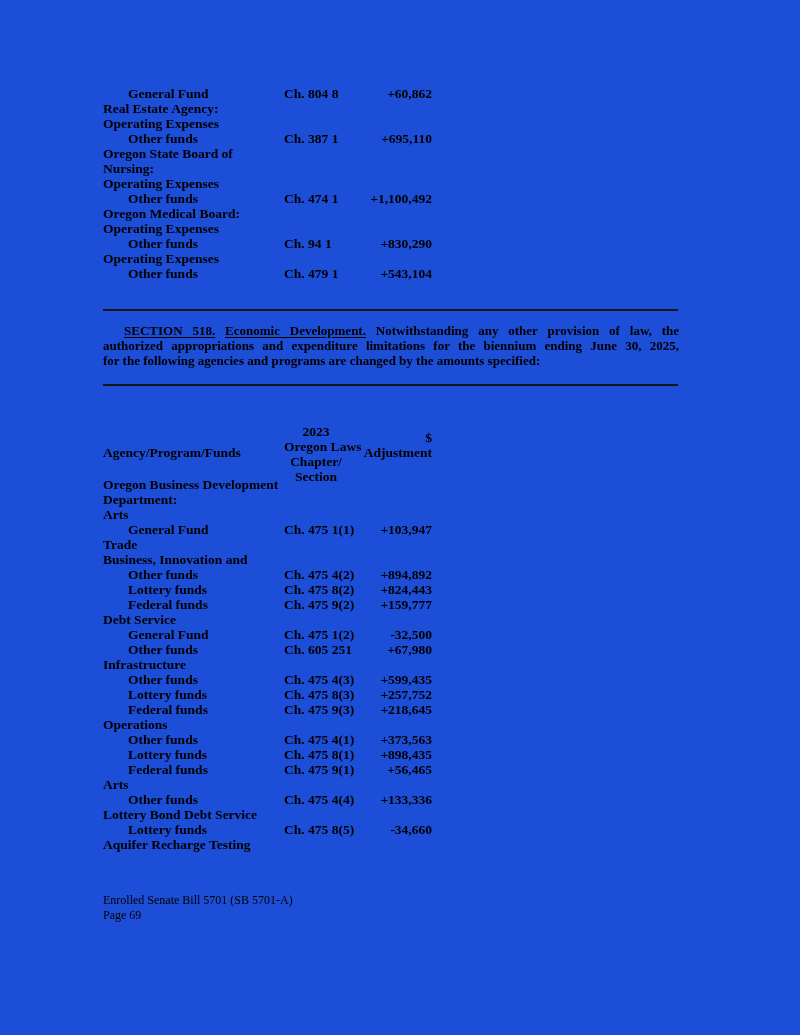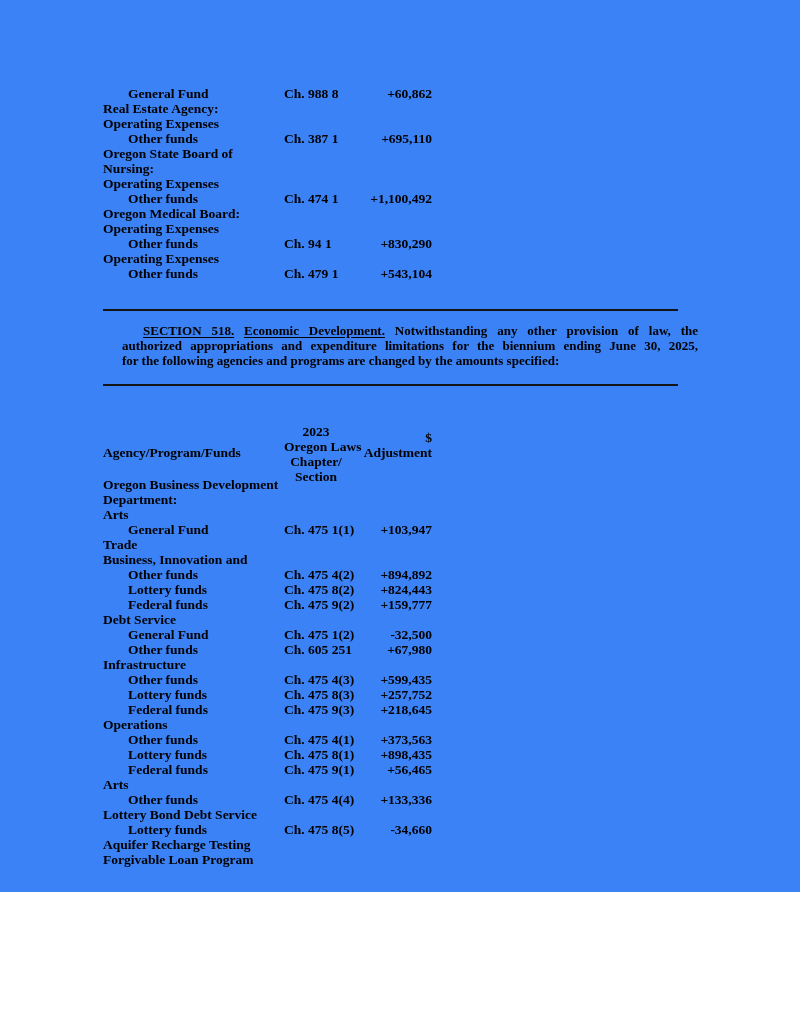--- a/index.html
+++ b/index.html
@@ -12,8 +12,8 @@
   }
   .page {
     position: relative;
-    width: 800px; height: 892px;
-    background: #3b82f6;
+    width: 800px; height: 1035px;
+    background: #1d4ed8;
     overflow: hidden;
   }
 

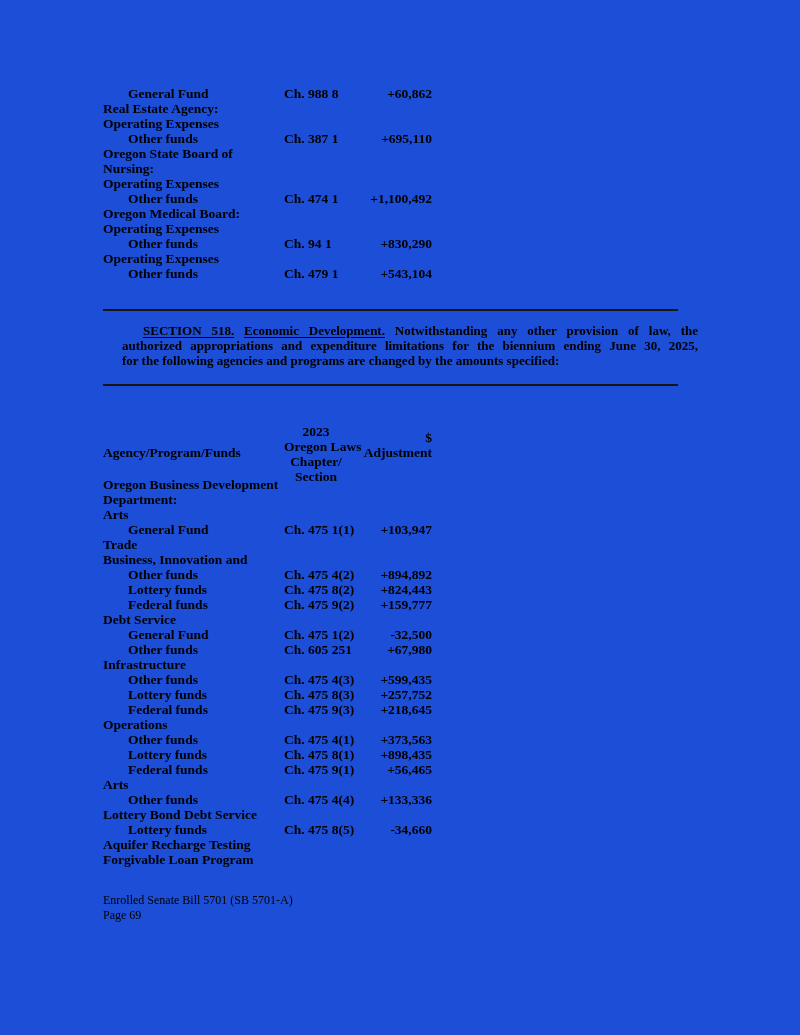--- a/index.html
+++ b/index.html
@@ -78,7 +78,7 @@
 
       <div class="trow">
         <span class="cell-name indent">General Fund</span>
-        <span class="cell-ch">Ch. 988 8</span>
+        <span class="cell-ch">Ch. 804 8</span>
         <span class="cell-amt">+60,862</span>
       </div>
 

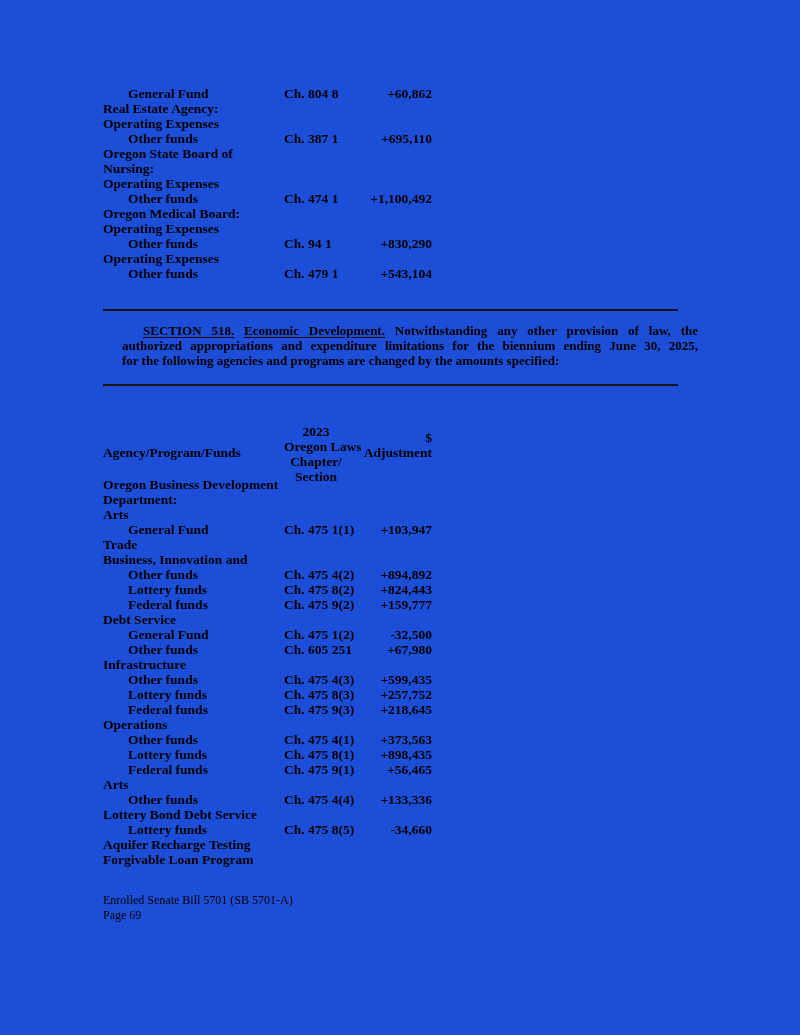--- a/index.html
+++ b/index.html
@@ -50,7 +50,7 @@
   .para {
     position: absolute; left: 103px; top: 323px;
     width: 576px;
-    font-size: 13px; font-weight: 700; margin-left: 19px;
+    font-size: 13px; font-weight: 700;
   }
   .pline {
     line-height: 15.2px;

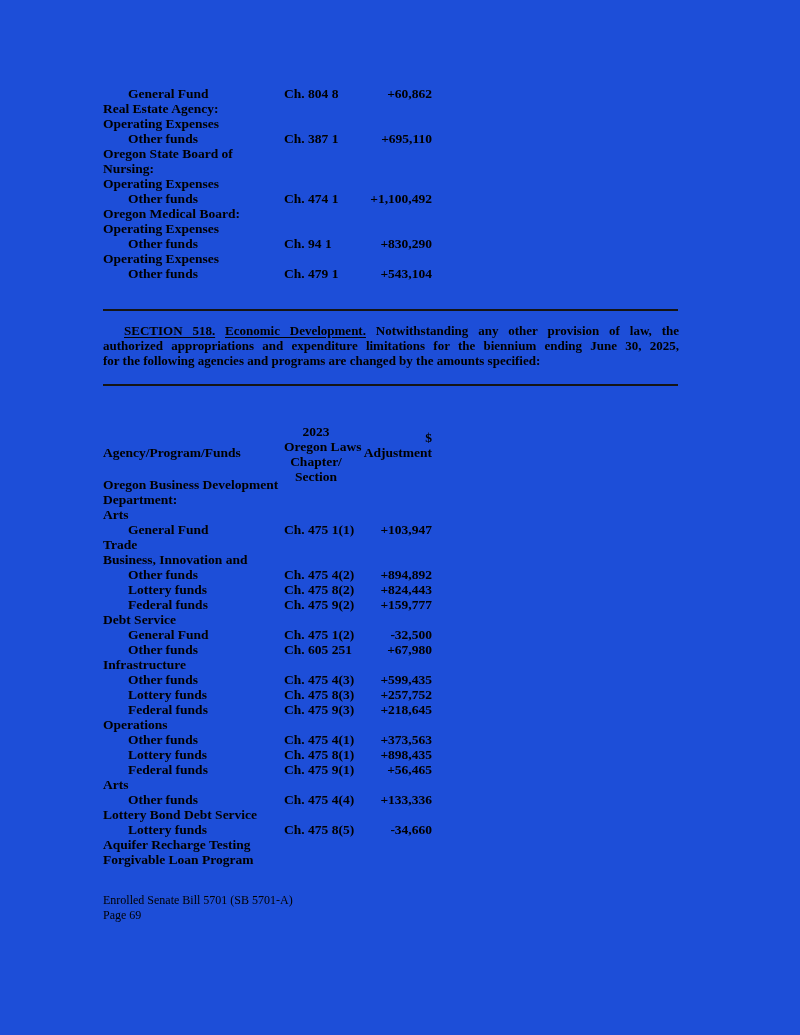--- a/index.html
+++ b/index.html
@@ -345,11 +345,6 @@
         <span class="cell-amt"></span>
       </div>
 
-      <div class="trow">
-        <span class="cell-name">Forgivable Loan Program</span>
-        <span class="cell-ch"></span>
-        <span class="cell-amt"></span>
-      </div>
     </div>
 
   <div class="footer">

